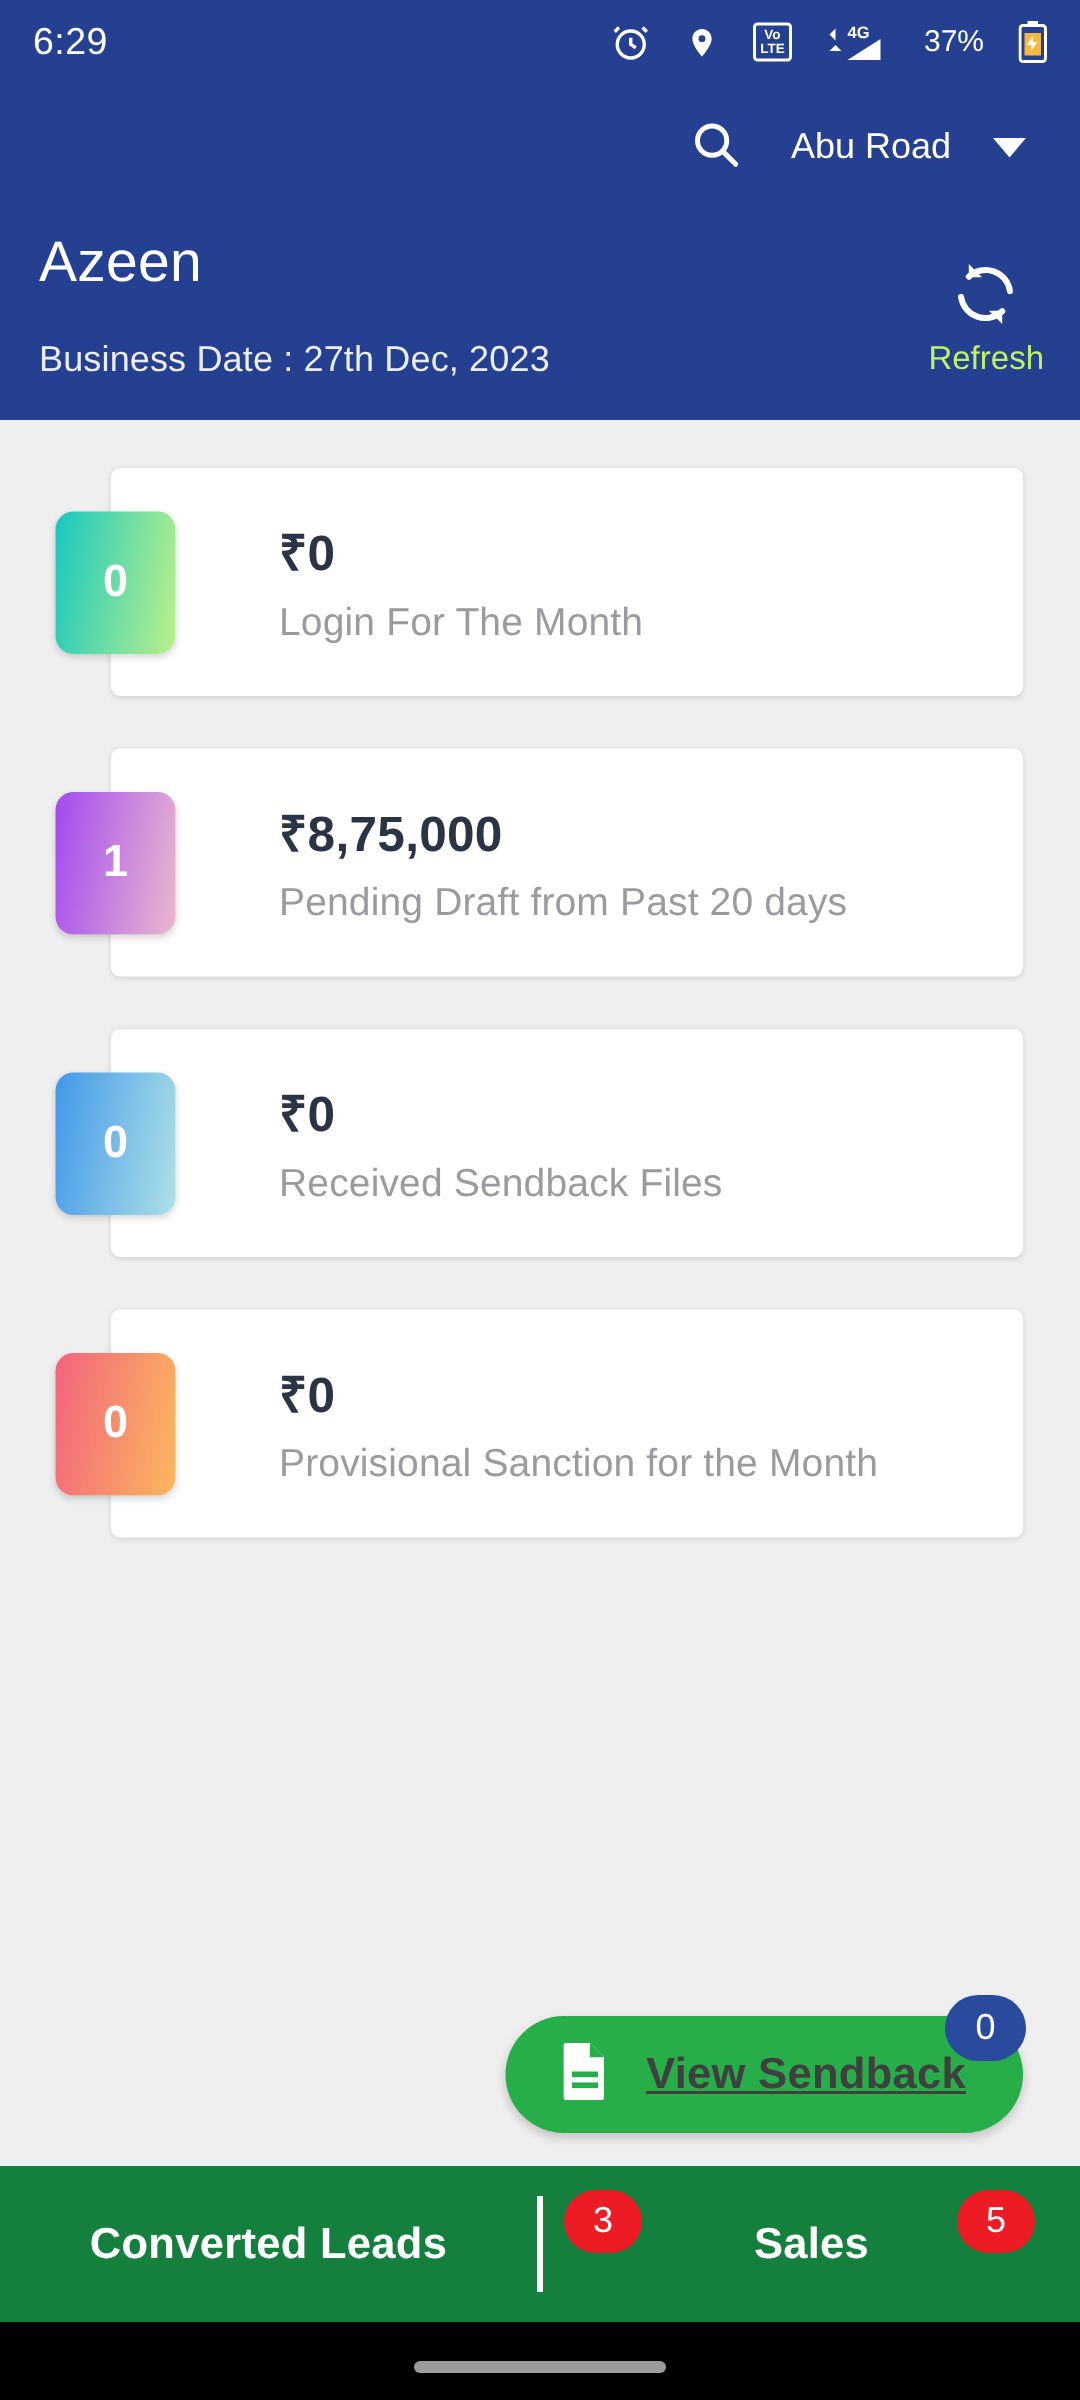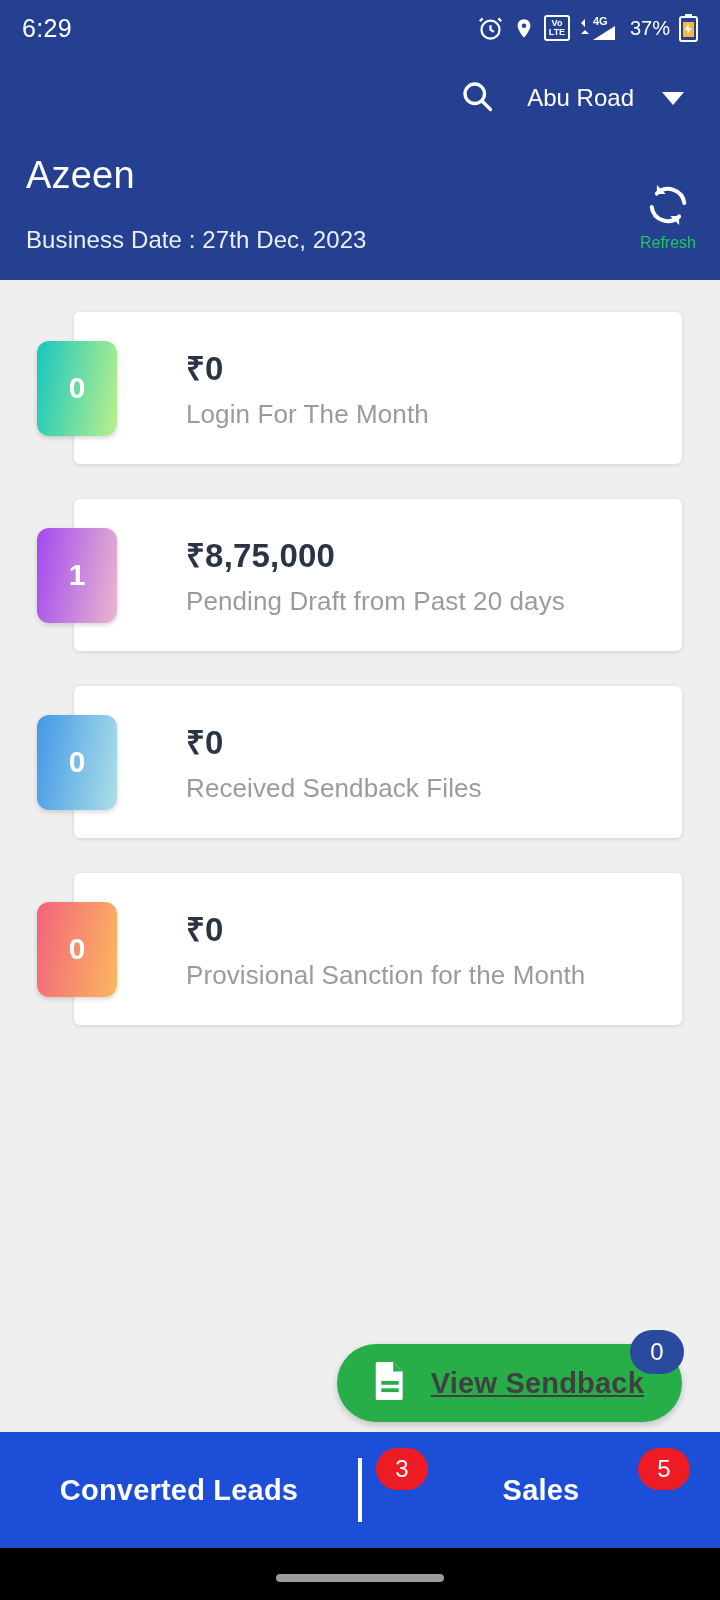--- a/index.html
+++ b/index.html
@@ -18,7 +18,7 @@
     padding:0 22px; color:#fff;
   }
   .clock { font-size:25px; font-weight:400; letter-spacing:.3px; }
-  .sysicons { display:flex; align-items:center; gap:9px; }
+  .sysicons { display:flex; align-items:center; gap:23px; }
   .sysicons svg { display:block; }
   .battpct { font-size:20px; font-weight:500; margin-left:2px; }
   .volte-box {

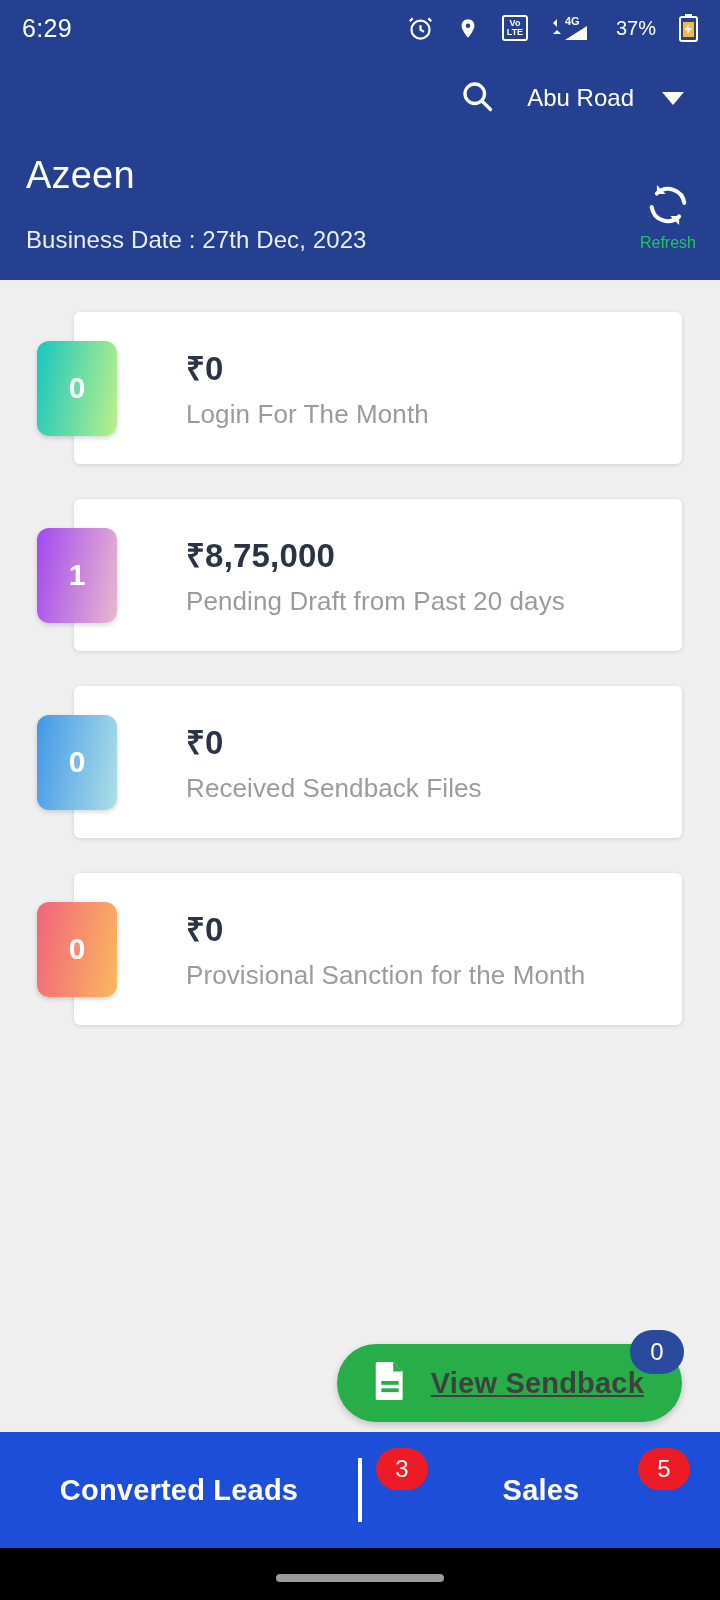--- a/index.html
+++ b/index.html
@@ -62,7 +62,7 @@
     display:flex; flex-direction:column; align-items:center; gap:2px;
     cursor:pointer; padding-bottom:2px; margin-right:2px;
   }
-  .refresh-label { color:#22c55e; font-size:16px; font-weight:400; }
+  .refresh-label { color:#bef264; font-size:22px; font-weight:400; }
 
   
   .cards { padding:32px 0 0 0; }

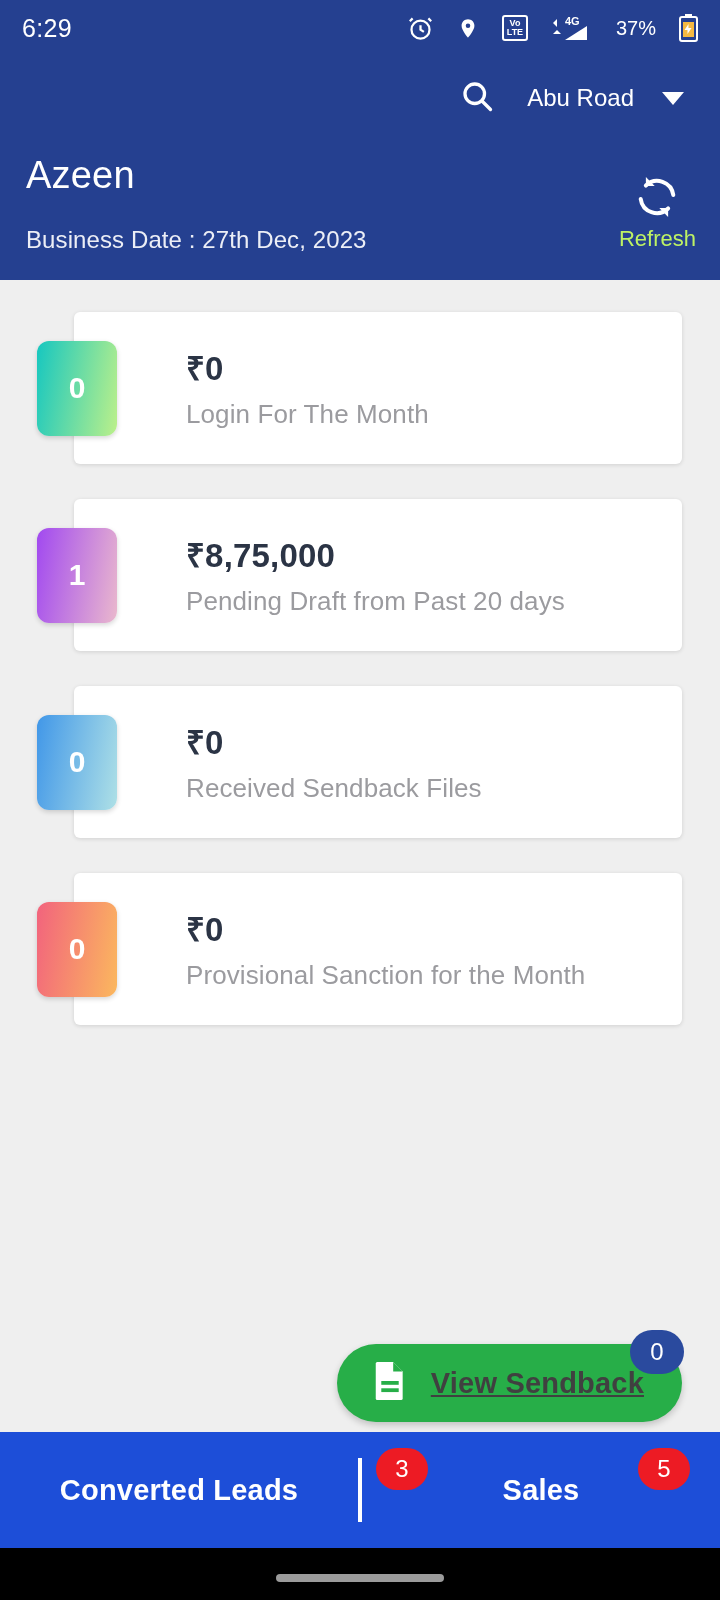--- a/index.html
+++ b/index.html
@@ -105,8 +105,8 @@
 
   
   .bottombar {
-    position:absolute; left:0; right:0; bottom:52px; height:116px;
-    background:#1d4ed8; display:flex; align-items:center;
+    position:absolute; left:0; right:0; bottom:52px; height:104px;
+    background:#15803d; display:flex; align-items:center;
   }
   .bb-item {
     flex:1 1 0; height:100%; display:flex; align-items:center;

